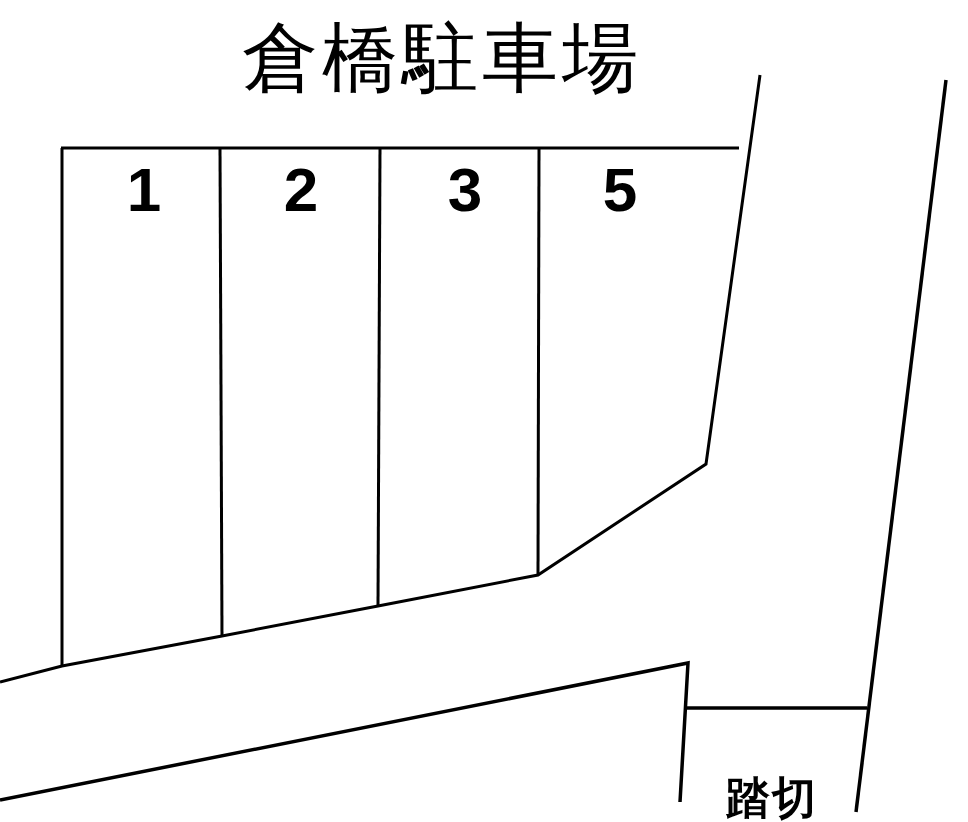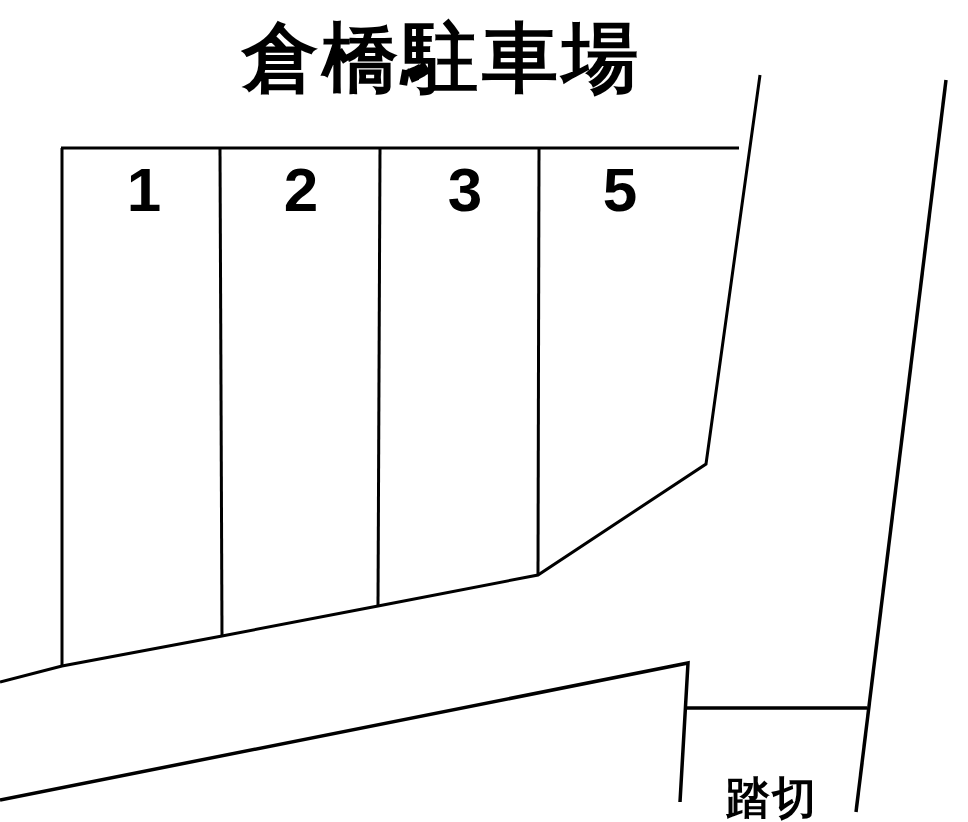--- a/index.html
+++ b/index.html
@@ -7,7 +7,7 @@
          font-family: "DejaVu Sans", "Liberation Sans", sans-serif; }
   #map { position: absolute; left: 0; top: 0; width: 968px; height: 822px; }
   .title { position: absolute; left: 222px; top: 8px; width: 440px; height: 100px;
-           text-align: center; font-size: 76px; font-weight: bold; line-height: 100px;
+           text-align: center; font-size: 76px; font-weight: normal; line-height: 100px;
            letter-spacing: 4px; color: #000; }
   .space-num { position: absolute; top: 150px; width: 80px; height: 80px;
                text-align: center; font-size: 62px; line-height: 80px; color: #000;

